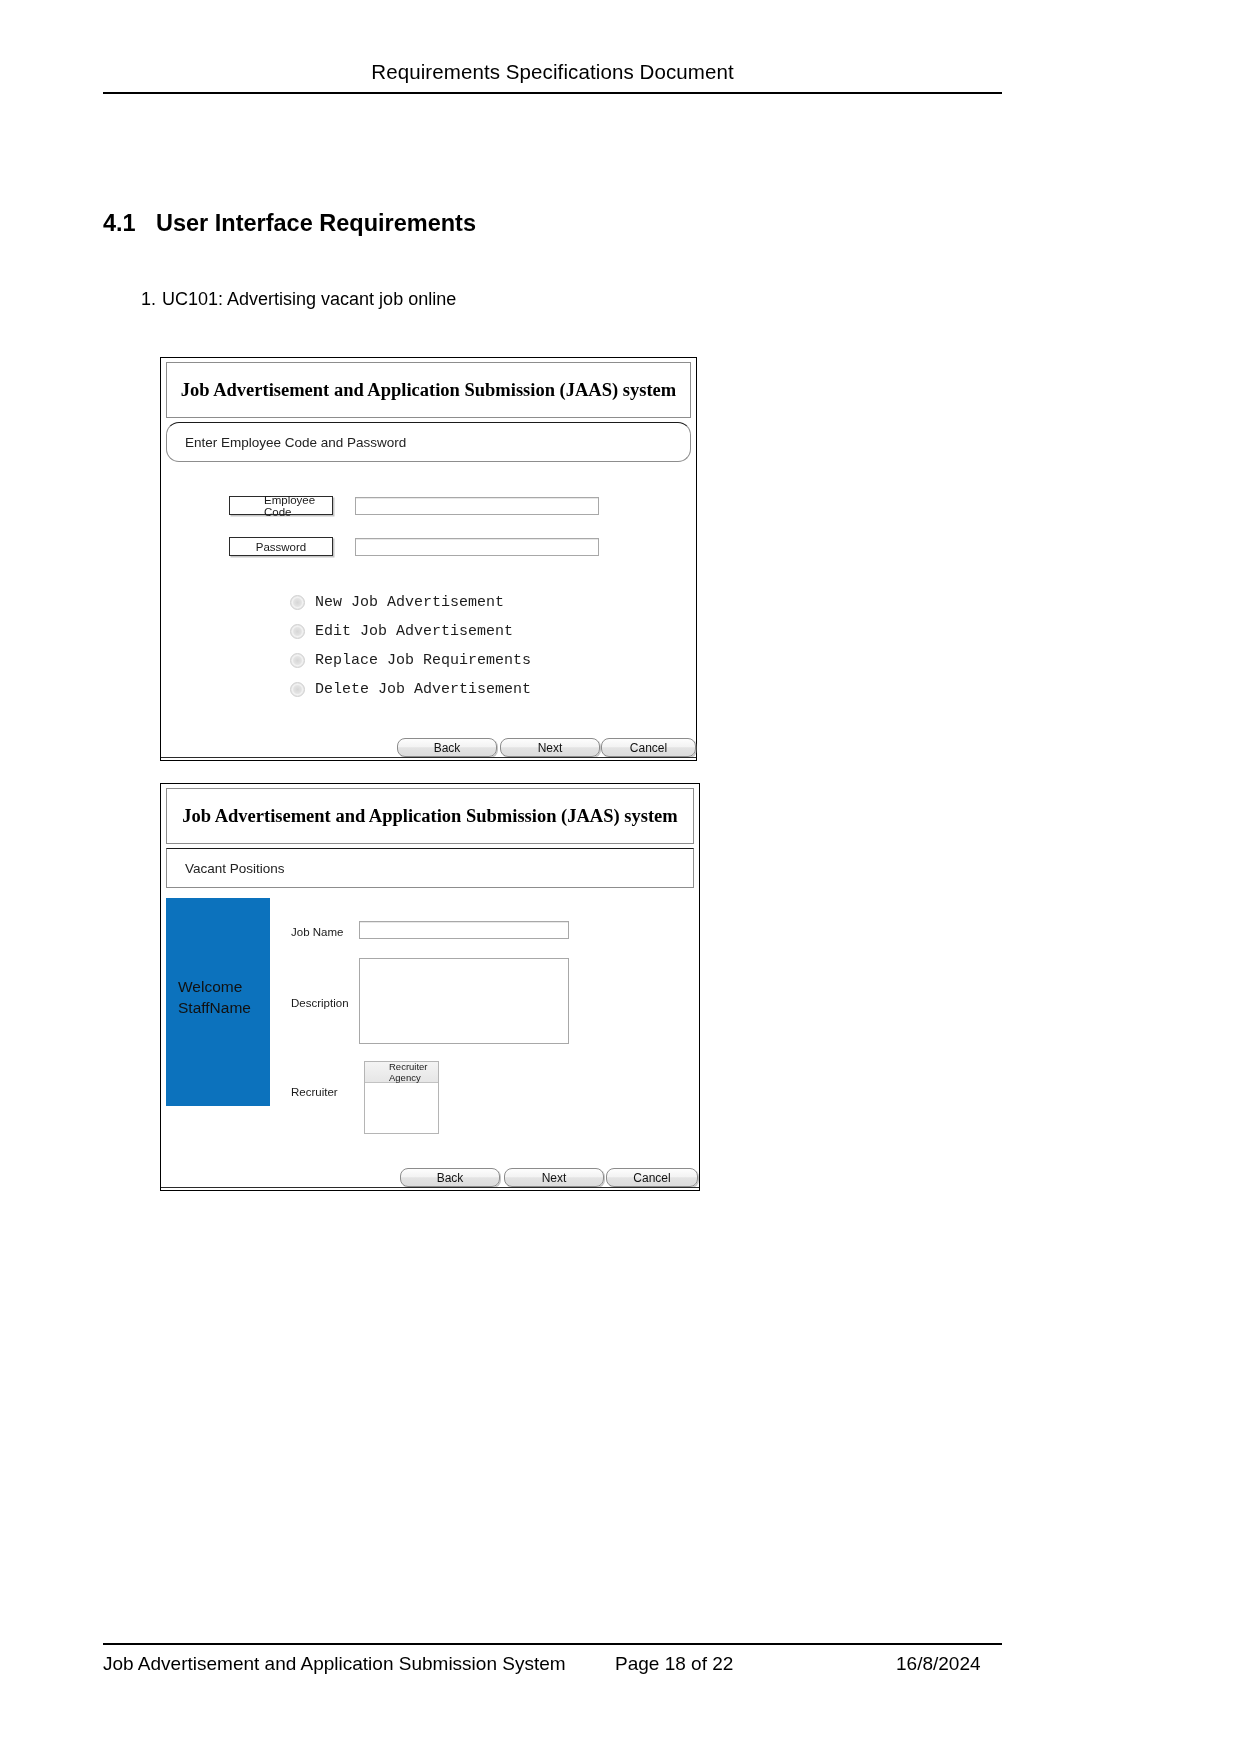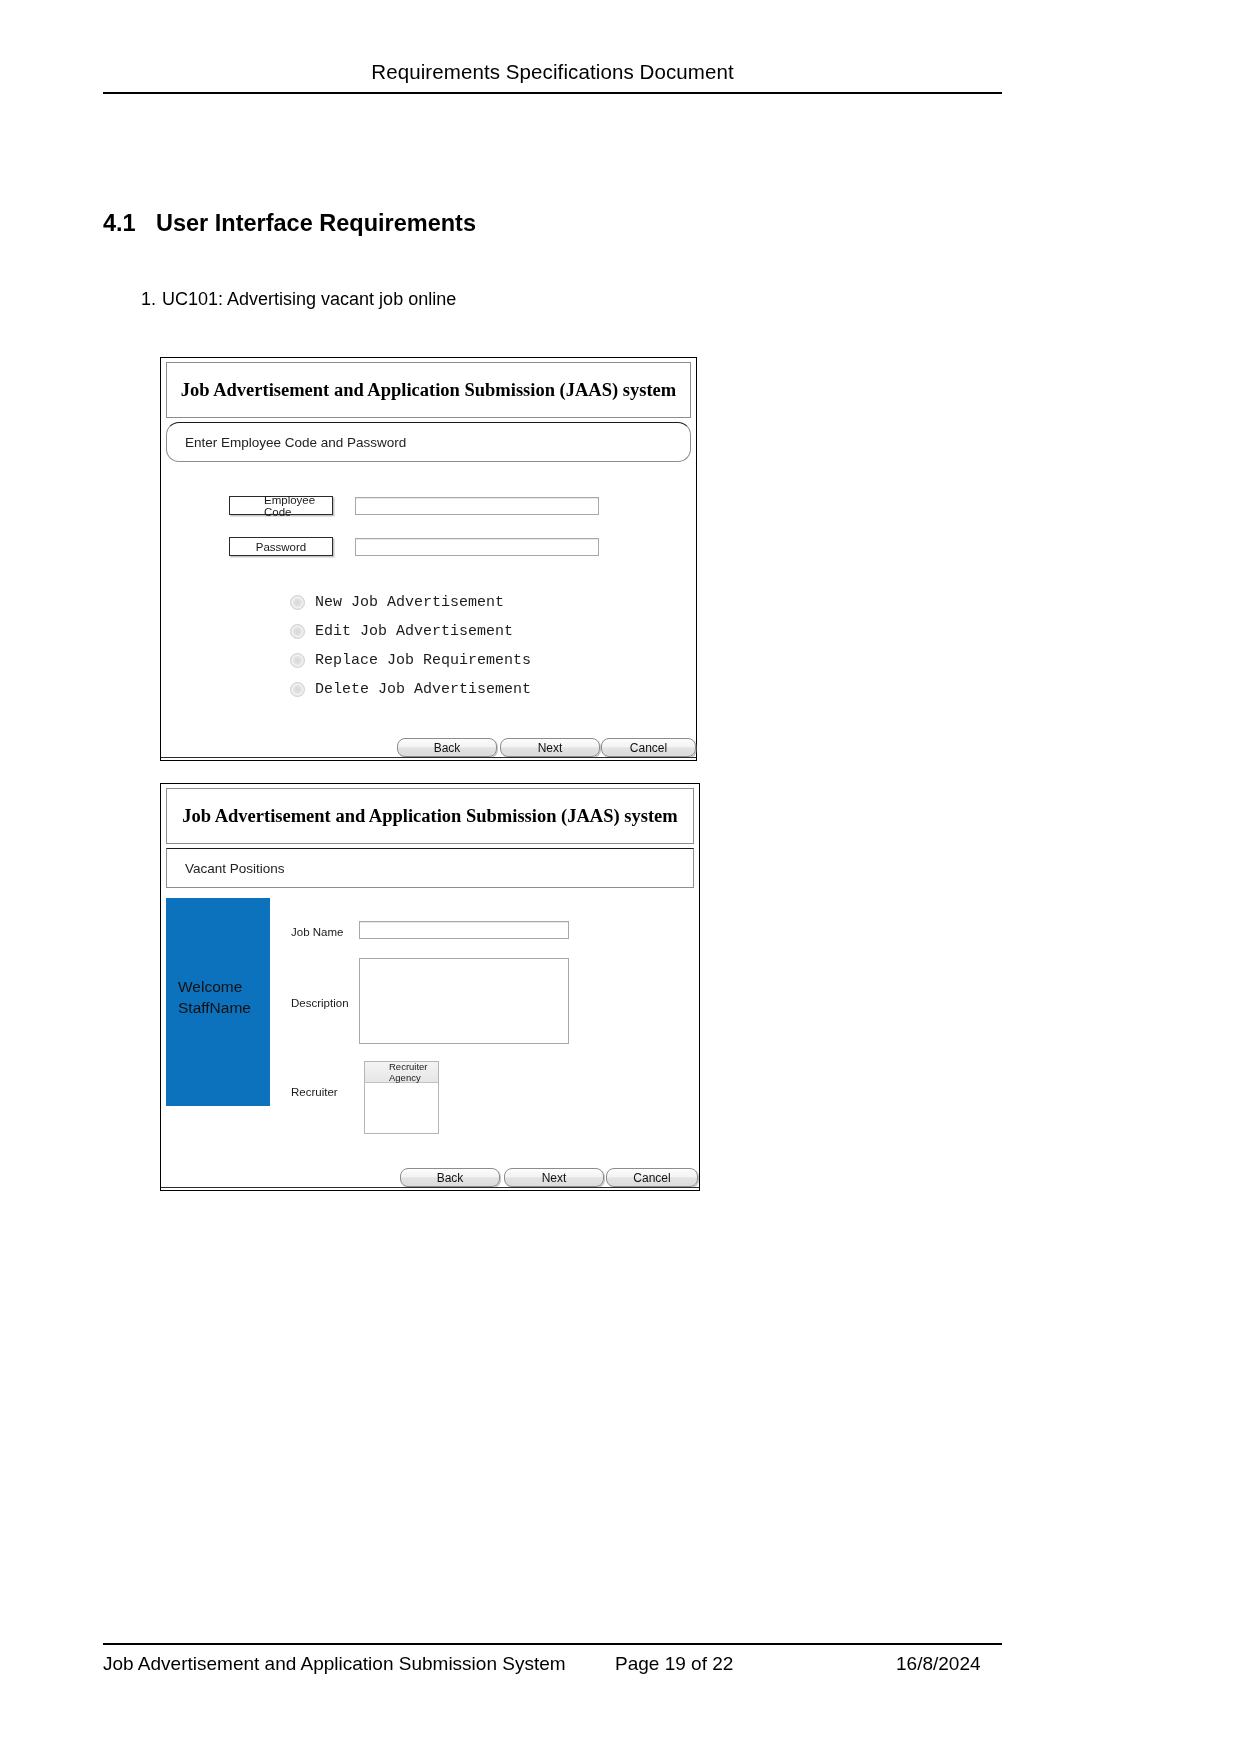--- a/index.html
+++ b/index.html
@@ -329,7 +329,7 @@
   <div class="footer-rule"></div>
   <div class="footer">
     <span class="f-left">Job Advertisement and Application Submission System</span>
-    <span class="f-mid">Page 19 of 22</span>
+    <span class="f-mid">Page 18 of 22</span>
     <span class="f-right">16/8/2024</span>
   </div>
 

